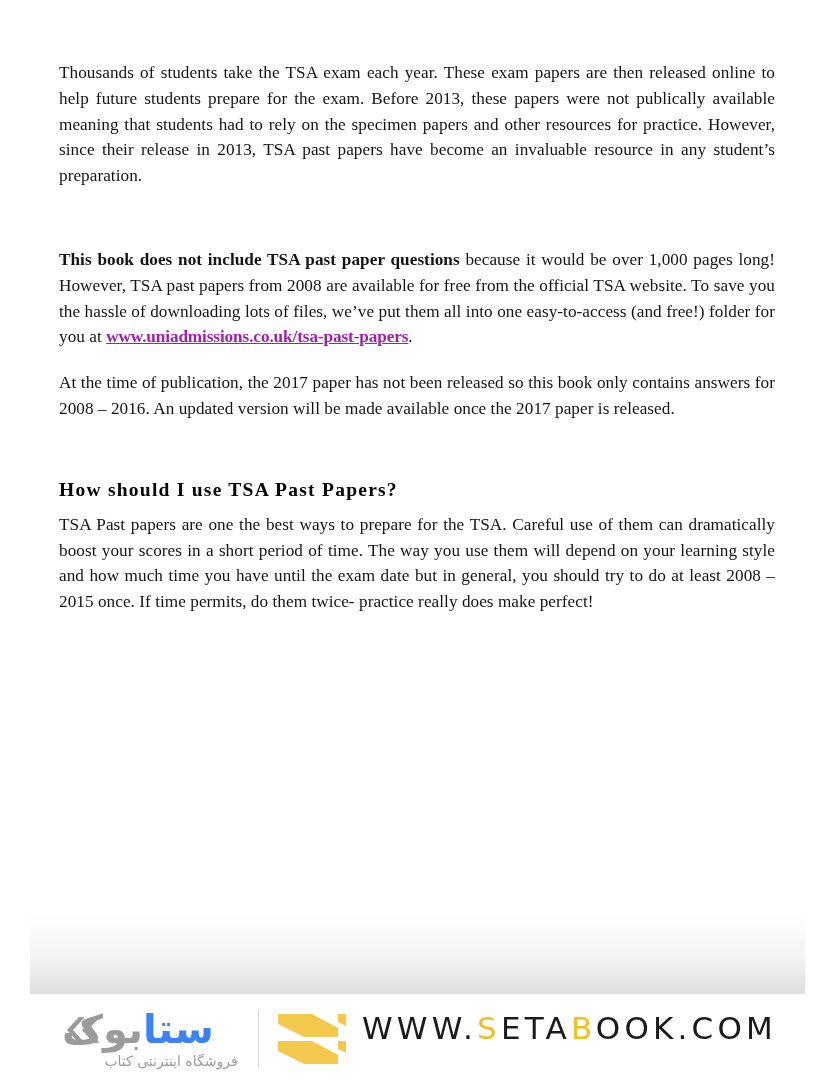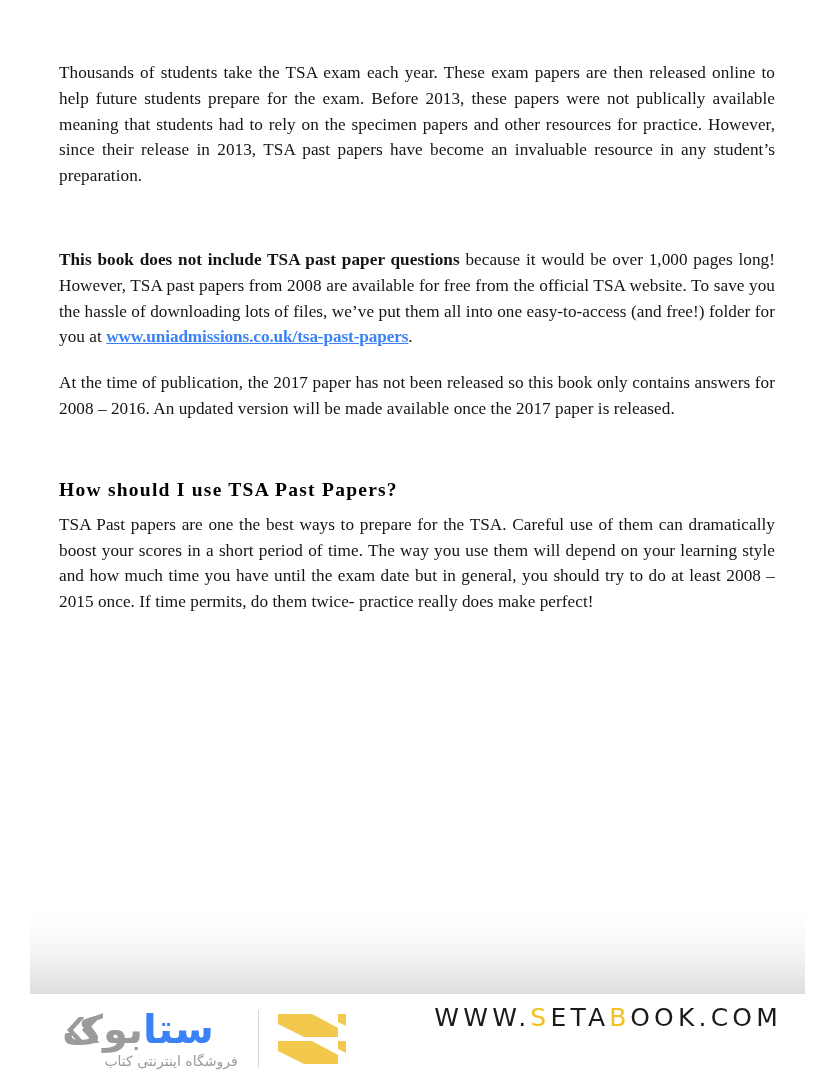--- a/index.html
+++ b/index.html
@@ -64,7 +64,7 @@
   .url {
     font-weight: bold;
     text-decoration: underline;
-    color: #3b82f6;
+    color: #a21caf;
     letter-spacing: -0.1px;
   }
 

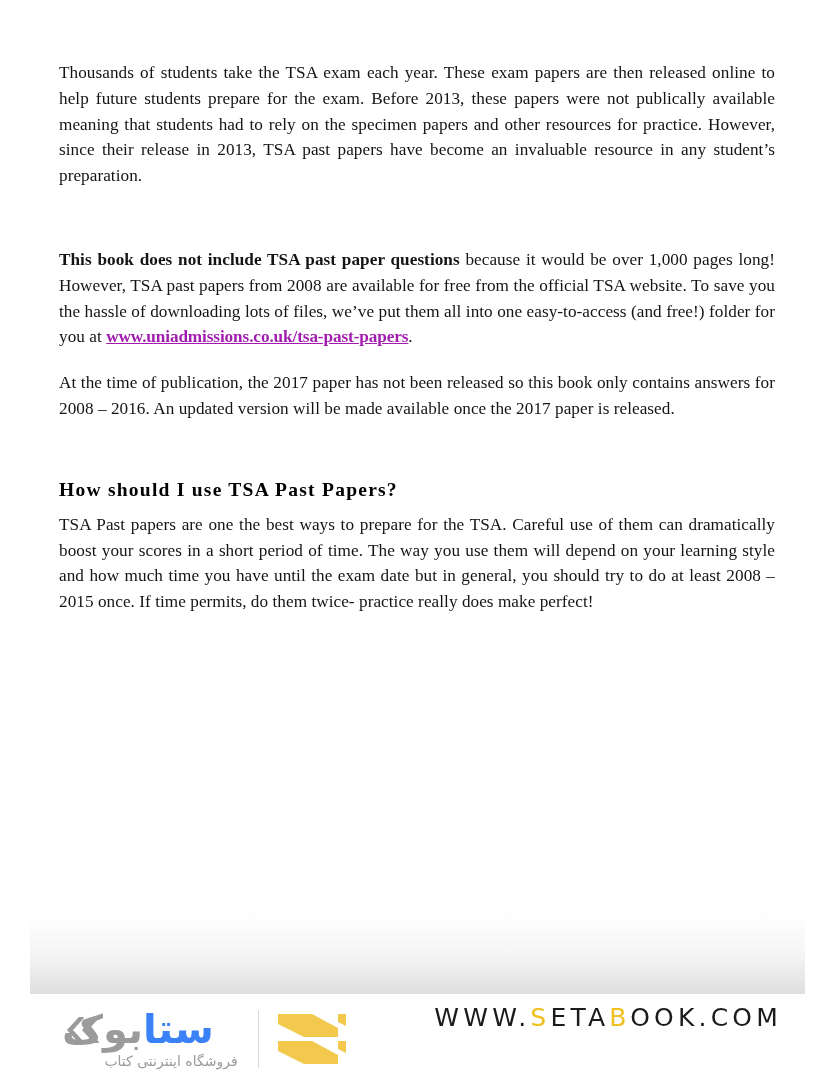--- a/index.html
+++ b/index.html
@@ -183,14 +183,14 @@
   }
 
   .brand-url {
-    margin-top: 5px;
-    font-family: "DejaVu Sans", sans-serif;
-    font-size: 25px;
+    margin-top: 15px;
+    font-family: "DejaVu Sans", sans-serif;
+    font-size: 31px;
     line-height: 30px;
     letter-spacing: 4.2px;
     color: #1b1b1b;
     white-space: nowrap;
-    text-align: right;
+    text-align: left;
     font-weight: normal;
   }
   .brand-url .gold { color: #EFC01F; }

